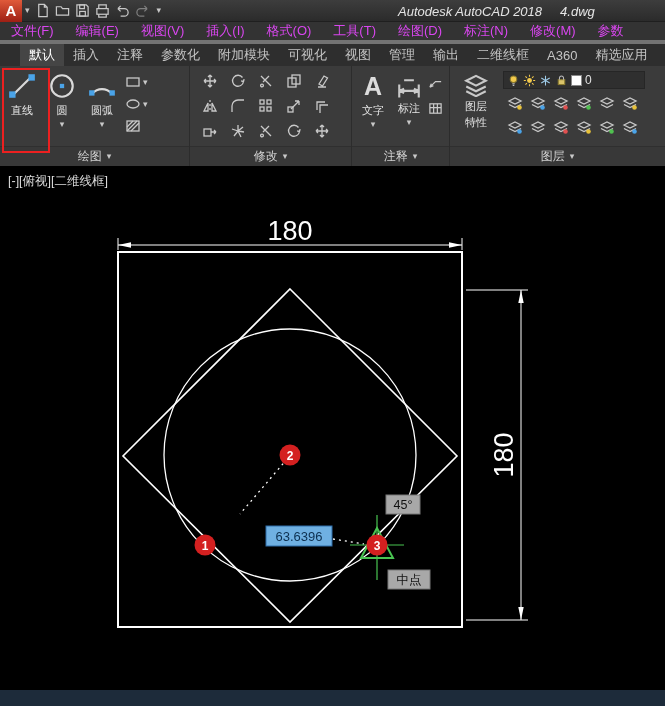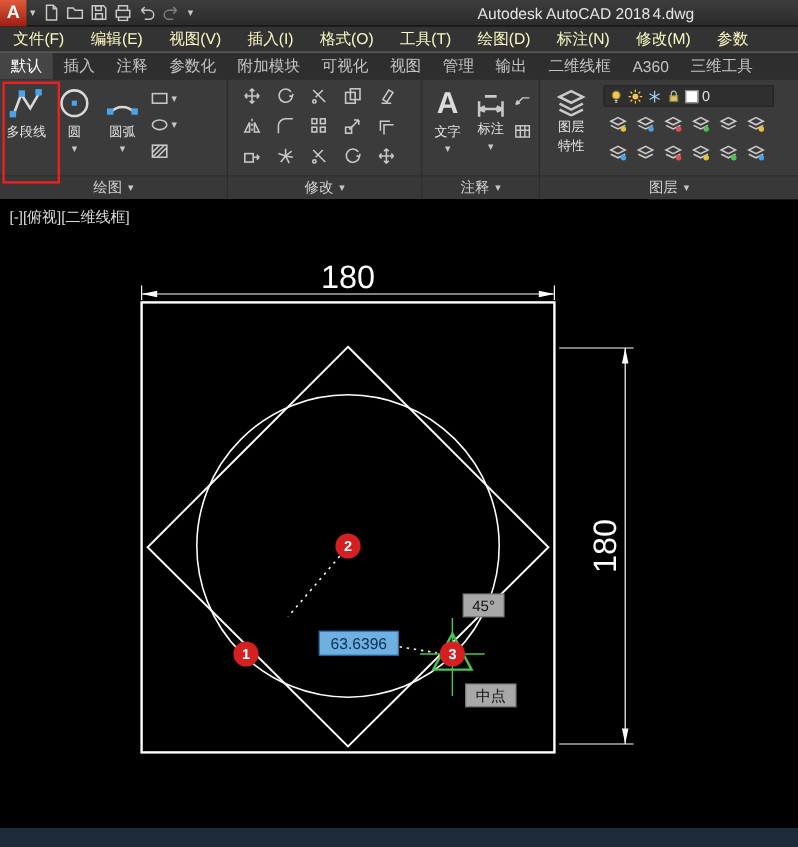--- a/index.html
+++ b/index.html
@@ -13,7 +13,7 @@
   .acad-badge{width:22px;height:22px;background:linear-gradient(#e05a3a,#9e1f14);color:#fff;font-weight:bold;font-size:15px;display:flex;align-items:center;justify-content:center;}
   .qicon{width:18px;height:18px;display:flex;align-items:center;justify-content:center;margin:0 1px;}
   .caret{font-size:9px;color:#c8c8c8;line-height:1;}
-  .wintitle{position:absolute;left:398px;top:0;height:22px;display:flex;align-items:center;gap:2px;color:#e4e4e4;font-size:13px;white-space:nowrap;}
+  .wintitle{position:absolute;left:398px;top:0;height:22px;display:flex;align-items:center;gap:18px;color:#e4e4e4;font-size:13px;white-space:nowrap;font-style:italic;}
   
   .menubar{height:22px;background:#333333;display:flex;align-items:center;color:#fef9c3;font-size:13px;border-bottom:1px solid #737373;box-sizing:border-box;white-space:nowrap;}
   .menu-item{padding:0 11px;height:22px;display:flex;align-items:center;}

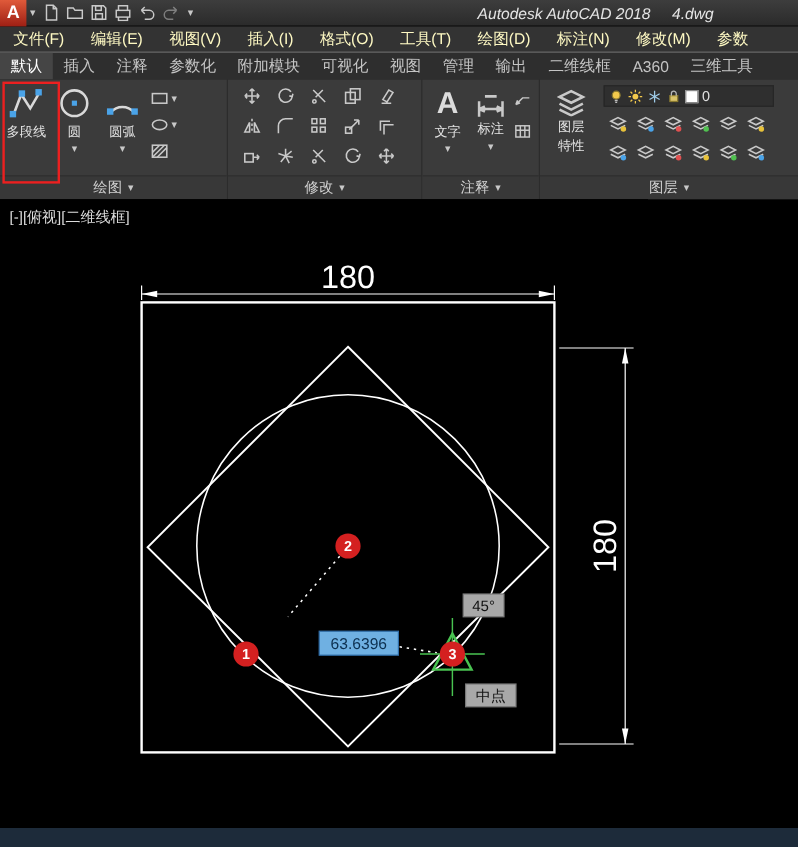--- a/index.html
+++ b/index.html
@@ -15,7 +15,7 @@
   .caret{font-size:9px;color:#c8c8c8;line-height:1;}
   .wintitle{position:absolute;left:398px;top:0;height:22px;display:flex;align-items:center;gap:18px;color:#e4e4e4;font-size:13px;white-space:nowrap;font-style:italic;}
   
-  .menubar{height:22px;background:#333333;display:flex;align-items:center;color:#fef9c3;font-size:13px;border-bottom:1px solid #737373;box-sizing:border-box;white-space:nowrap;}
+  .menubar{height:22px;background:#333333;display:flex;align-items:center;color:#d946ef;font-size:13px;border-bottom:4px solid #737373;box-sizing:border-box;white-space:nowrap;}
   .menu-item{padding:0 11px;height:22px;display:flex;align-items:center;}
   
   .tabrow{height:22px;background:#2e2e2e;display:flex;align-items:flex-end;color:#c4c4c4;font-size:13px;white-space:nowrap;}

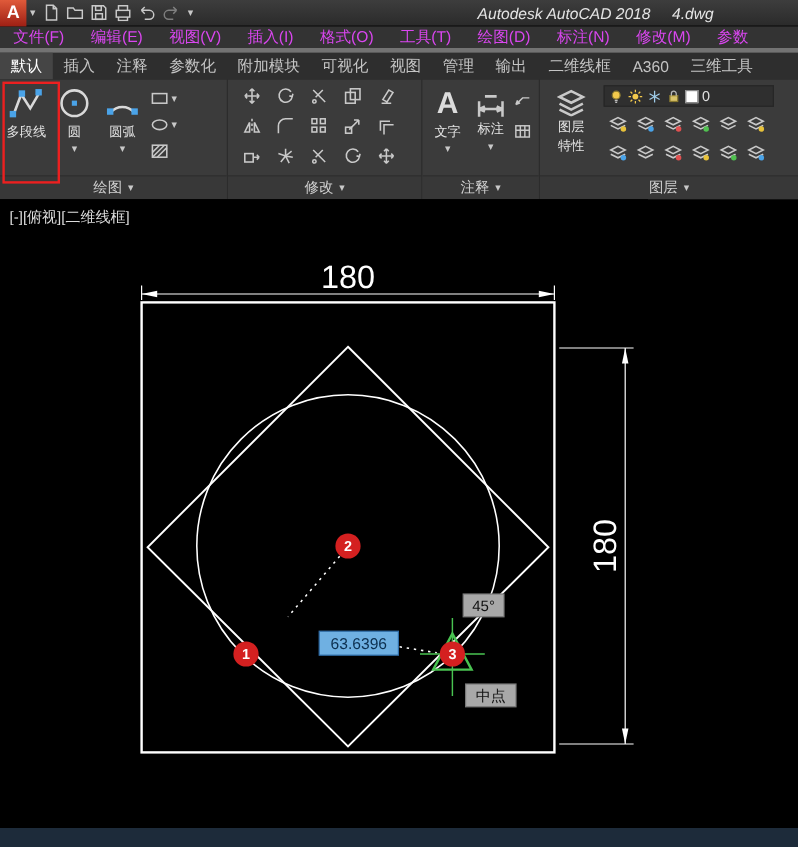--- a/index.html
+++ b/index.html
@@ -18,7 +18,7 @@
   .menubar{height:22px;background:#333333;display:flex;align-items:center;color:#d946ef;font-size:13px;border-bottom:4px solid #737373;box-sizing:border-box;white-space:nowrap;}
   .menu-item{padding:0 11px;height:22px;display:flex;align-items:center;}
   
-  .tabrow{height:22px;background:#2e2e2e;display:flex;align-items:flex-end;color:#c4c4c4;font-size:13px;white-space:nowrap;}
+  .tabrow{height:22px;background:#2e2e2e;display:flex;align-items:flex-end;color:#c4c4c4;font-size:13px;white-space:nowrap;padding-left:20px;}
   .tab{padding:0 9px;height:22px;display:flex;align-items:center;}
   .tab.active{background:#454545;color:#ffffff;}
   

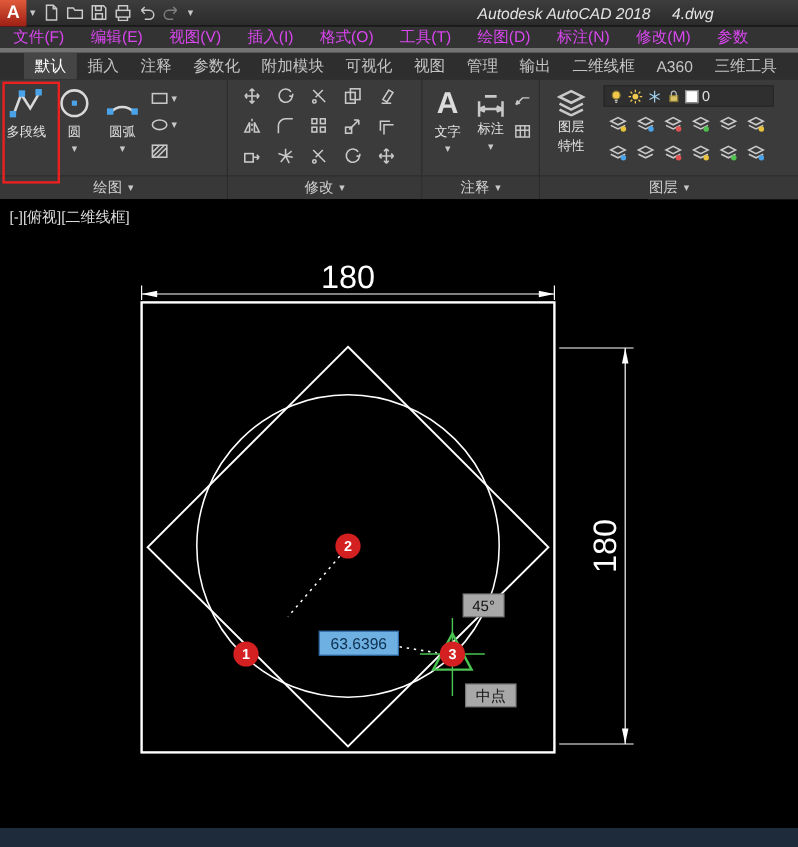--- a/index.html
+++ b/index.html
@@ -246,7 +246,7 @@
   <span class="tab">输出</span>
   <span class="tab">二维线框</span>
   <span class="tab">A360</span>
-  <span class="tab">三维工具</span>
+  <span class="tab">精选应用</span>
 </div>
 
 <div class="ribbon">

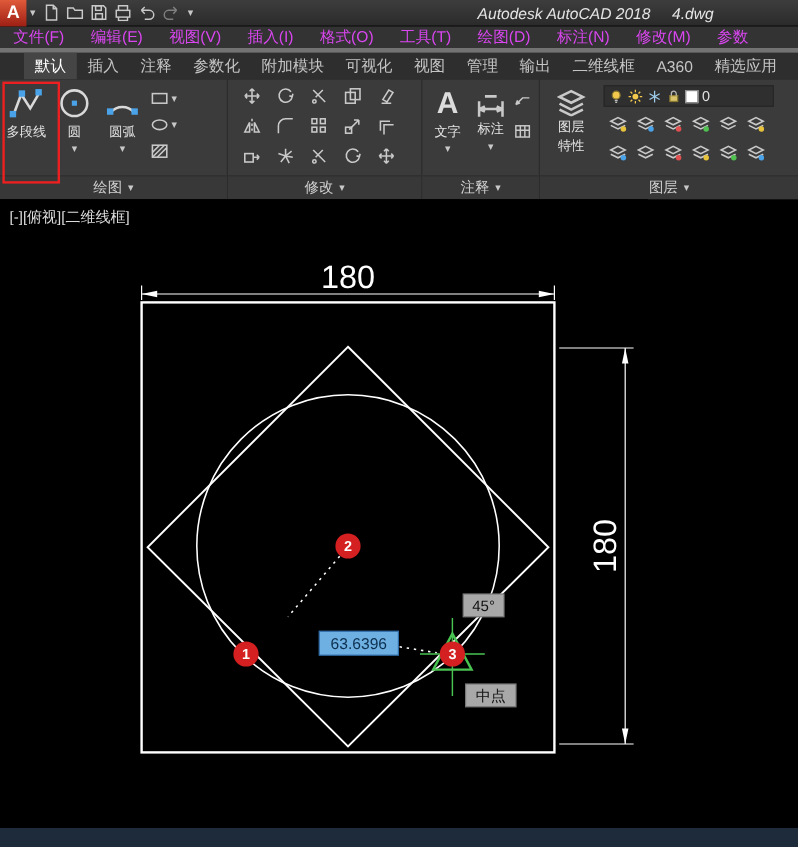--- a/index.html
+++ b/index.html
@@ -255,6 +255,12 @@
     <div class="draw-inner">
       <div class="bigbtn">
         <svg width="30" height="30" viewBox="0 0 28 28">
+            <use href="#d-line"></use>
+          </svg>
+        <span>直线</span>
+      </div>
+      <div class="bigbtn">
+        <svg width="30" height="30" viewBox="0 0 28 28">
             <use href="#d-pline"></use>
           </svg>
         <span>多段线</span>

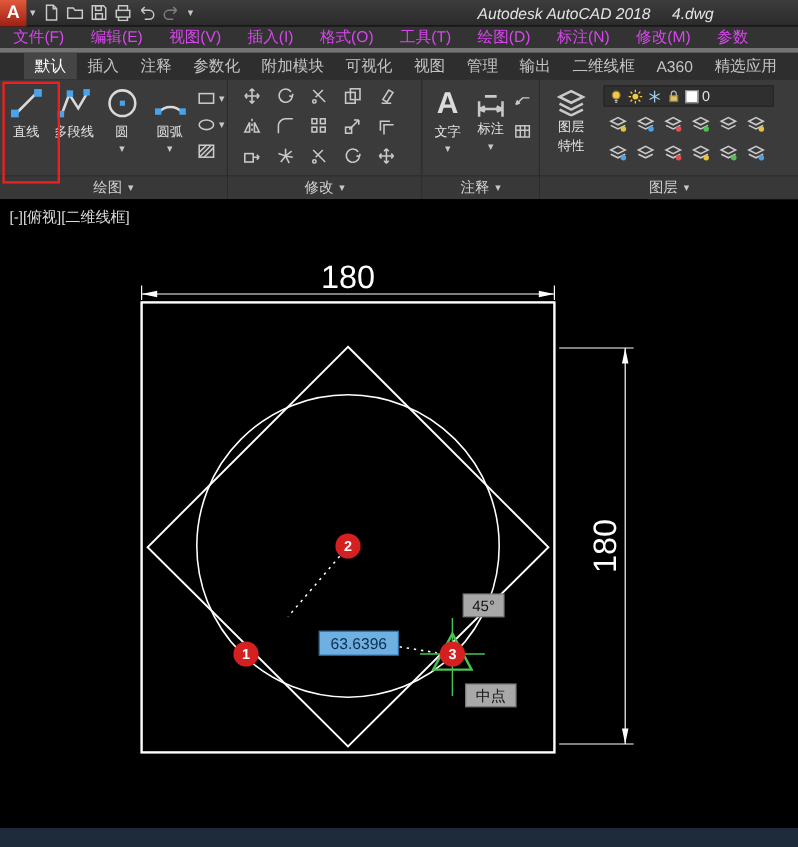--- a/index.html
+++ b/index.html
@@ -261,12 +261,6 @@
       </div>
       <div class="bigbtn">
         <svg width="30" height="30" viewBox="0 0 28 28">
-            <use href="#d-pline"></use>
-          </svg>
-        <span>多段线</span>
-      </div>
-      <div class="bigbtn">
-        <svg width="30" height="30" viewBox="0 0 28 28">
             <use href="#d-circle"></use>
           </svg>
         <span>圆</span>

